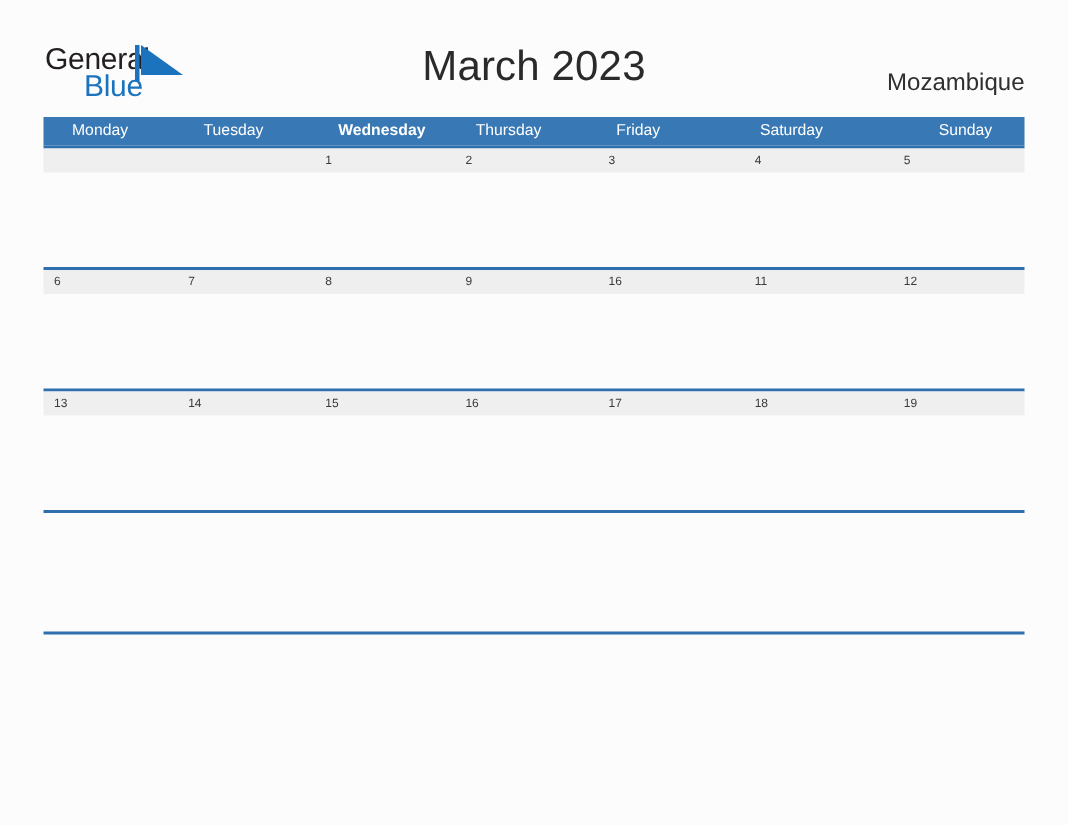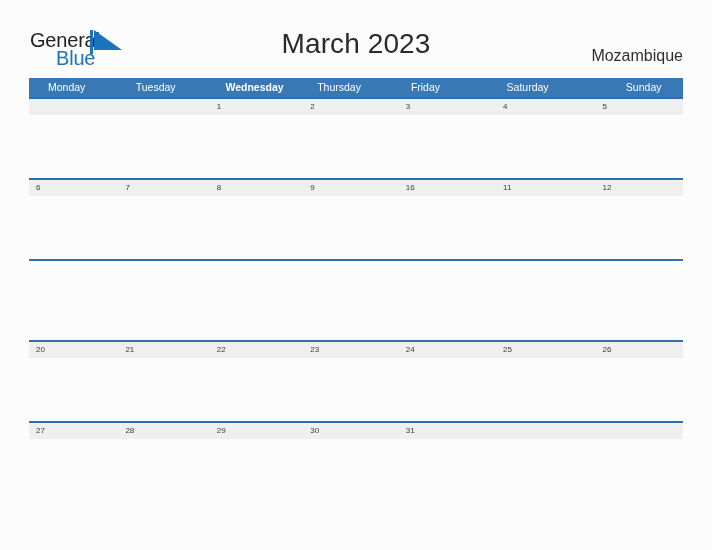--- a/index.html
+++ b/index.html
@@ -259,6 +259,29 @@
     </div>
 
     <div class="week">
+      <div class="week-band">
+        <div class="daycell col-0">
+            <span class="daycell-num">13</span>
+          </div>
+        <div class="daycell col-1">
+            <span class="daycell-num">14</span>
+          </div>
+        <div class="daycell col-2">
+            <span class="daycell-num">15</span>
+          </div>
+        <div class="daycell col-3">
+            <span class="daycell-num">16</span>
+          </div>
+        <div class="daycell col-4">
+            <span class="daycell-num">17</span>
+          </div>
+        <div class="daycell col-5">
+            <span class="daycell-num">18</span>
+          </div>
+        <div class="daycell col-6">
+            <span class="daycell-num">19</span>
+          </div>
+      </div>
       <div class="week-body"></div>
     </div>
 

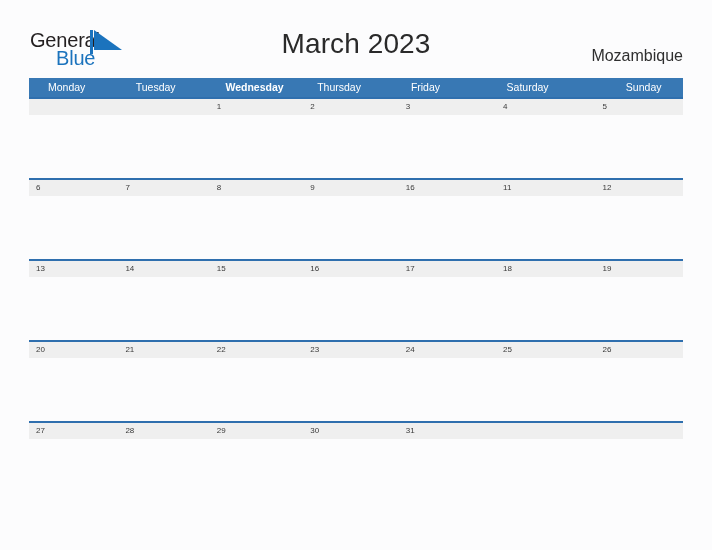--- a/index.html
+++ b/index.html
@@ -286,29 +286,6 @@
     </div>
 
     <div class="week">
-      <div class="week-band">
-        <div class="daycell col-0">
-            <span class="daycell-num">20</span>
-          </div>
-        <div class="daycell col-1">
-            <span class="daycell-num">21</span>
-          </div>
-        <div class="daycell col-2">
-            <span class="daycell-num">22</span>
-          </div>
-        <div class="daycell col-3">
-            <span class="daycell-num">23</span>
-          </div>
-        <div class="daycell col-4">
-            <span class="daycell-num">24</span>
-          </div>
-        <div class="daycell col-5">
-            <span class="daycell-num">25</span>
-          </div>
-        <div class="daycell col-6">
-            <span class="daycell-num">26</span>
-          </div>
-      </div>
       <div class="week-body"></div>
     </div>
 

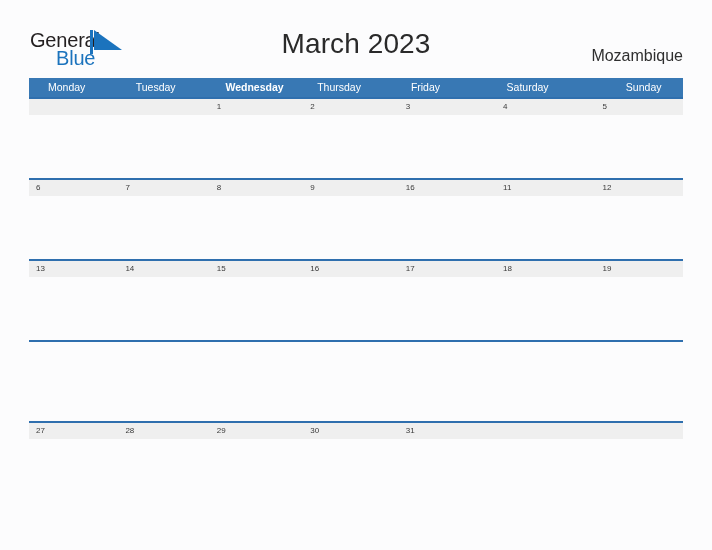--- a/index.html
+++ b/index.html
@@ -290,29 +290,6 @@
     </div>
 
     <div class="week">
-      <div class="week-band">
-        <div class="daycell col-0">
-            <span class="daycell-num">27</span>
-          </div>
-        <div class="daycell col-1">
-            <span class="daycell-num">28</span>
-          </div>
-        <div class="daycell col-2">
-            <span class="daycell-num">29</span>
-          </div>
-        <div class="daycell col-3">
-            <span class="daycell-num">30</span>
-          </div>
-        <div class="daycell col-4">
-            <span class="daycell-num">31</span>
-          </div>
-        <div class="daycell col-5">
-            <span class="daycell-num"></span>
-          </div>
-        <div class="daycell col-6">
-            <span class="daycell-num"></span>
-          </div>
-      </div>
       <div class="week-body"></div>
     </div>
 

